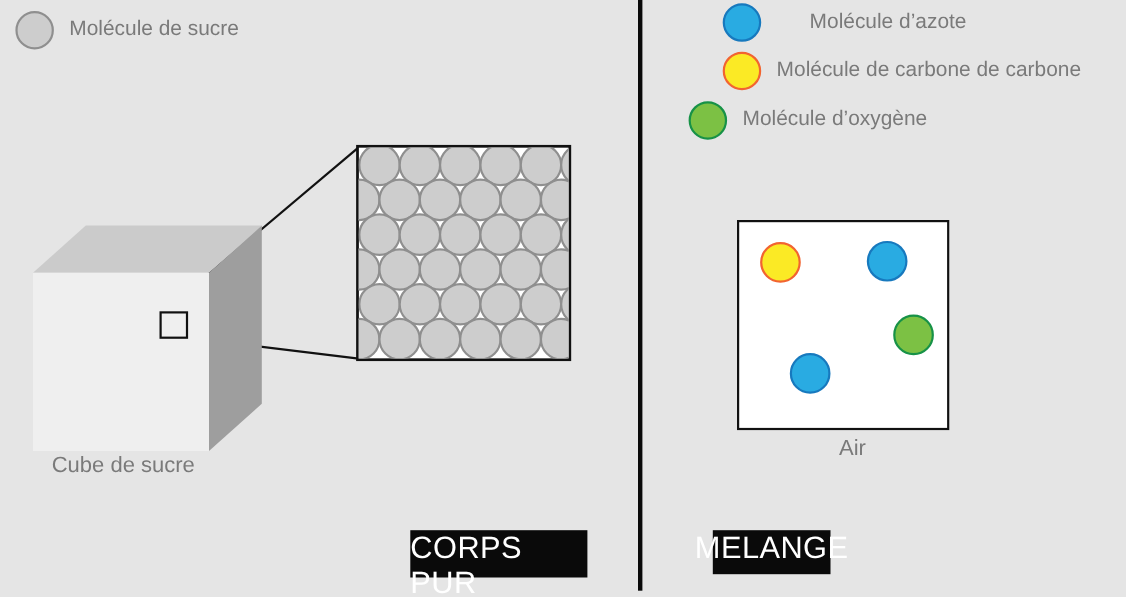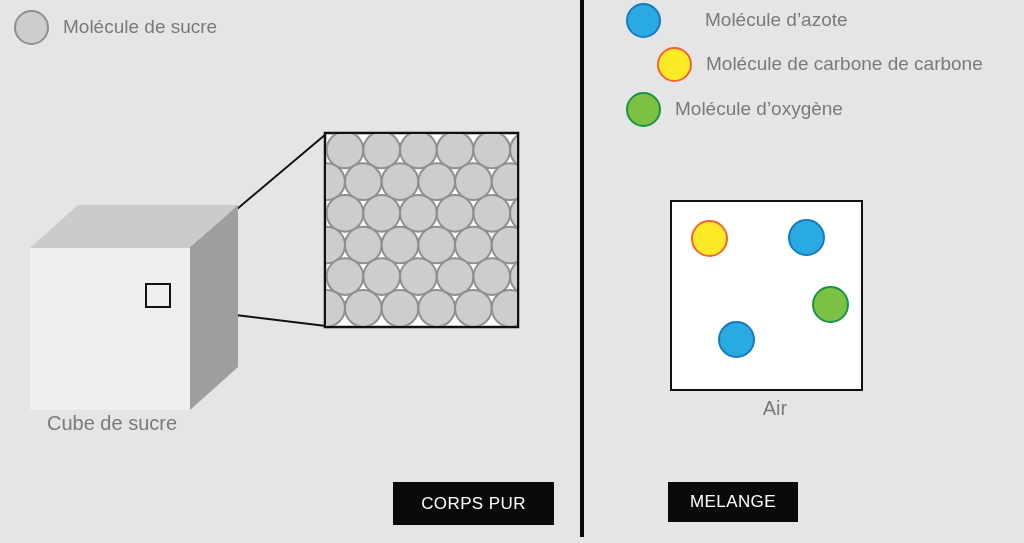--- a/index.html
+++ b/index.html
@@ -122,7 +122,7 @@
 
   <div class="caption" style="left:47px;top:412px;">Cube de sucre</div>
 
-  <div class="legend-row" style="left:626px;top:2px;gap:44px;">
+  <div class="legend-row" style="left:657px;top:2px;gap:44px;">
     <div class="swatch" style="background: rgb(41, 171, 226); border-color: rgb(23, 121, 190);"></div>
     <span class="legend-label">Molécule d’azote</span>
   </div>

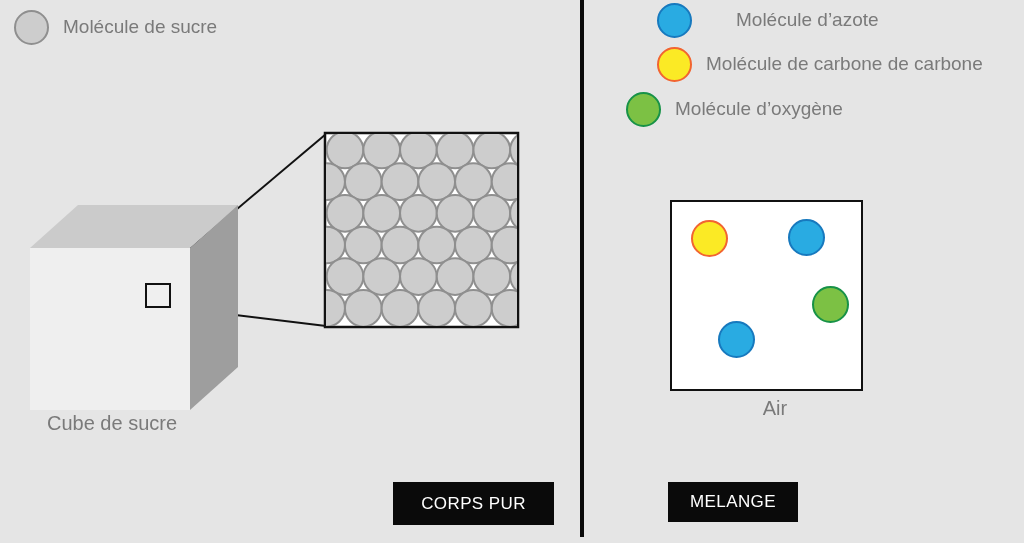--- a/index.html
+++ b/index.html
@@ -43,8 +43,8 @@
   }
   .tag-box{
     position:absolute;background:#0a0a0a;color:#fff;
-    display:flex;align-items:center;justify-content:center;
-    font-size:17px;letter-spacing:0.4px;margin-left:20px;
+    display:flex;justify-content:center;
+    font-size:28px;letter-spacing:0.4px;
   }
   #corps-pur-box{left:373px;top:482px;width:161px;height:43px;}
   #melange-box{left:648px;top:482px;width:130px;height:40px;}

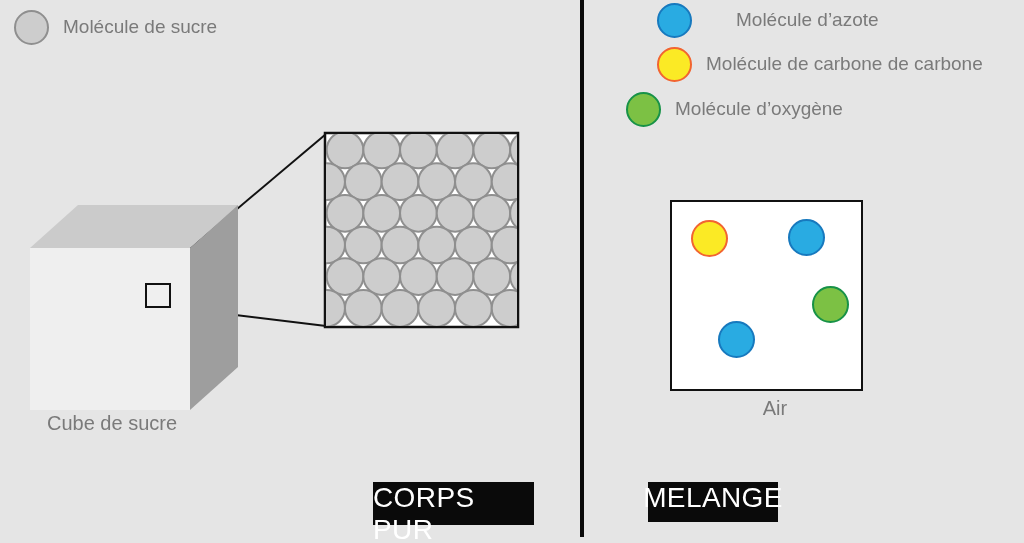--- a/index.html
+++ b/index.html
@@ -47,7 +47,7 @@
     font-size:28px;letter-spacing:0.4px;
   }
   #corps-pur-box{left:373px;top:482px;width:161px;height:43px;}
-  #melange-box{left:648px;top:482px;width:130px;height:40px;}
+  #melange-box{left:648px;top:482px;width:107px;height:40px;}
 </style>
 </head>
 <body>

